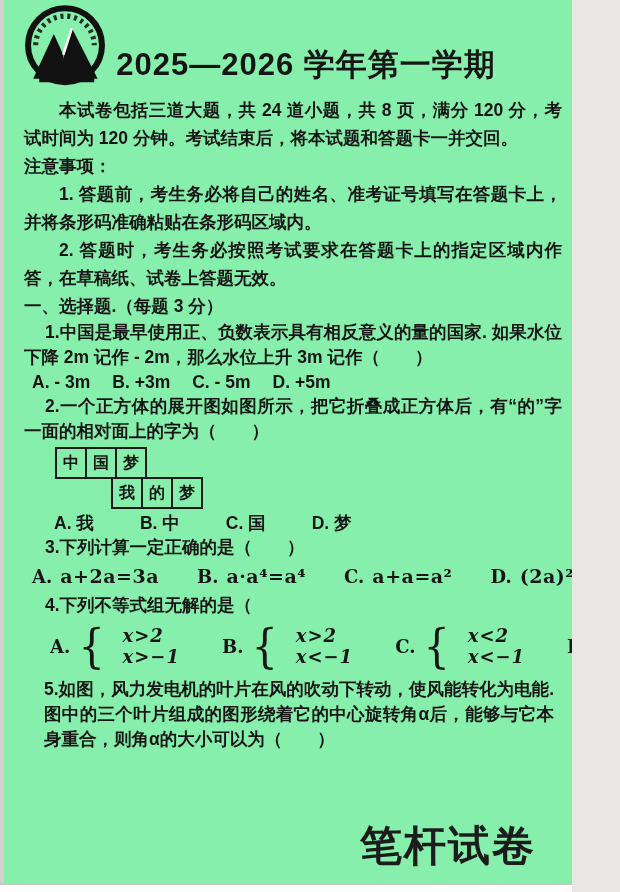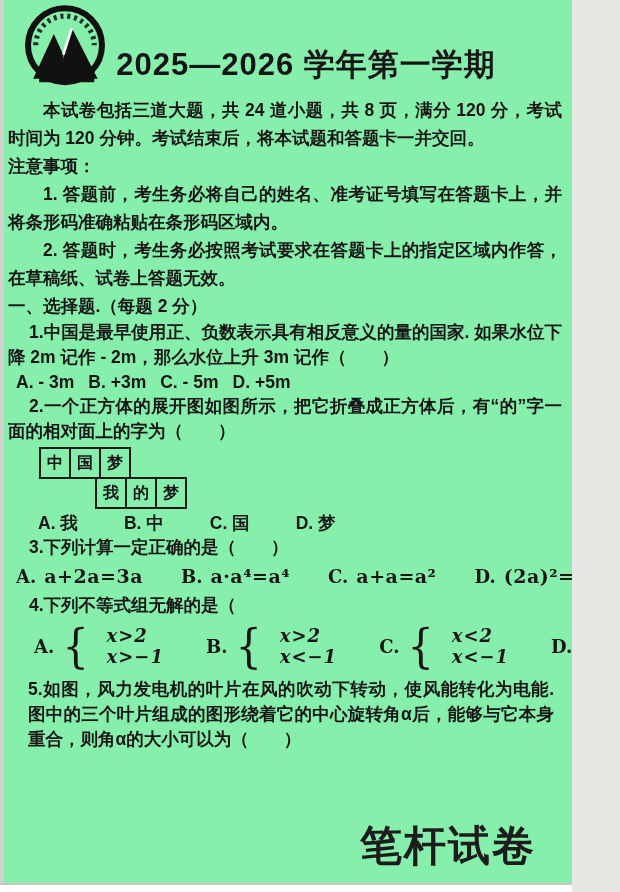--- a/index.html
+++ b/index.html
@@ -19,7 +19,7 @@
   .title2{margin:12px 0 0 12px;font-size:28px;letter-spacing:1px;white-space:nowrap;}
 
   
-  .main{padding:10px 10px 0 8px;}
+  .main{padding:10px 10px 0 24px;}
   .para{margin:0;font-size:17.5px;line-height:28px;text-align:justify;}
   .indent2{text-indent:2em;}
   .q{line-height:25px;text-indent:1.2em;}

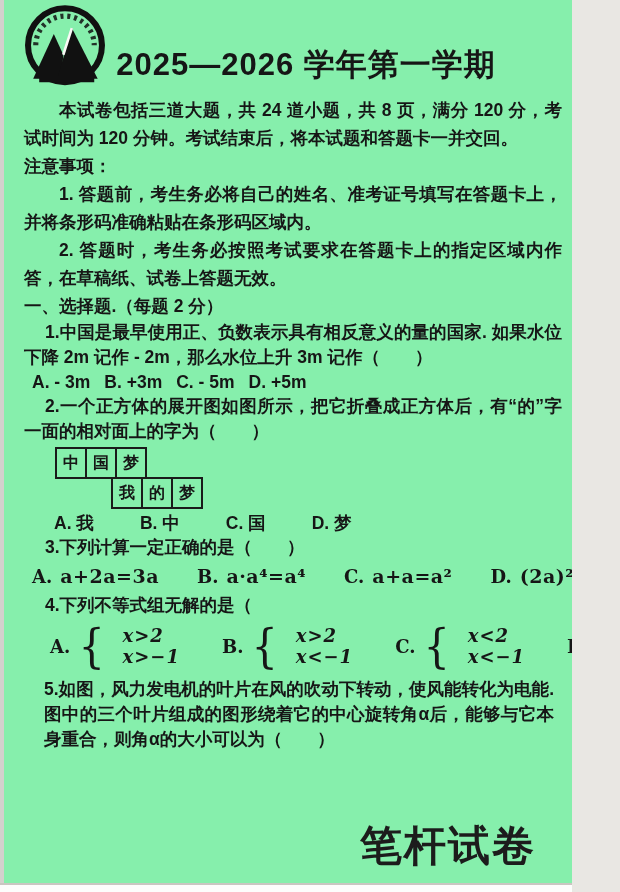--- a/index.html
+++ b/index.html
@@ -101,7 +101,7 @@
     <p class="para">注意事项：</p>
     <p class="para indent2">1. 答题前，考生务必将自己的姓名、准考证号填写在答题卡上，并将条形码准确粘贴在条形码区域内。</p>
     <p class="para indent2">2. 答题时，考生务必按照考试要求在答题卡上的指定区域内作答，在草稿纸、试卷上答题无效。</p>
-    <p class="para">一、选择题.（每题 2 分）</p>
+    <p class="para">一、选择题.（每题 3 分）</p>
 
     <p class="para q">1.中国是最早使用正、负数表示具有相反意义的量的国家. 如果水位下降 2m 记作 - 2m，那么水位上升 3m 记作（　　）</p>
     <div class="optrow q1opts">

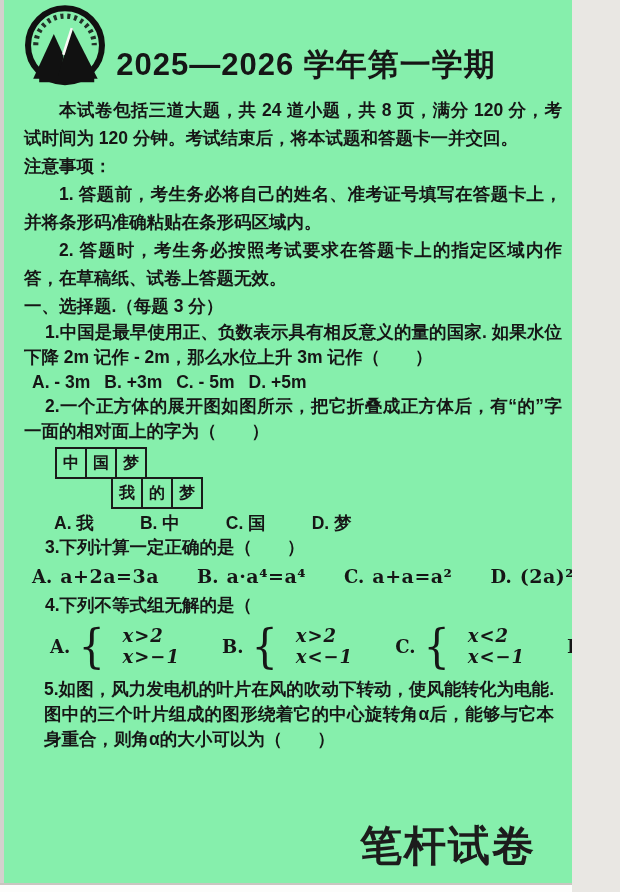--- a/index.html
+++ b/index.html
@@ -27,7 +27,7 @@
 
   
   .optrow{display:flex;align-items:baseline;font-size:17.5px;line-height:24px;}
-  .q1opts{gap:14px;margin:0 0 0 8px;}
+  .q1opts{gap:22px;margin:0 0 0 8px;}
   .q2opts{gap:46px;margin:2px 0 0 30px;}
 
   

